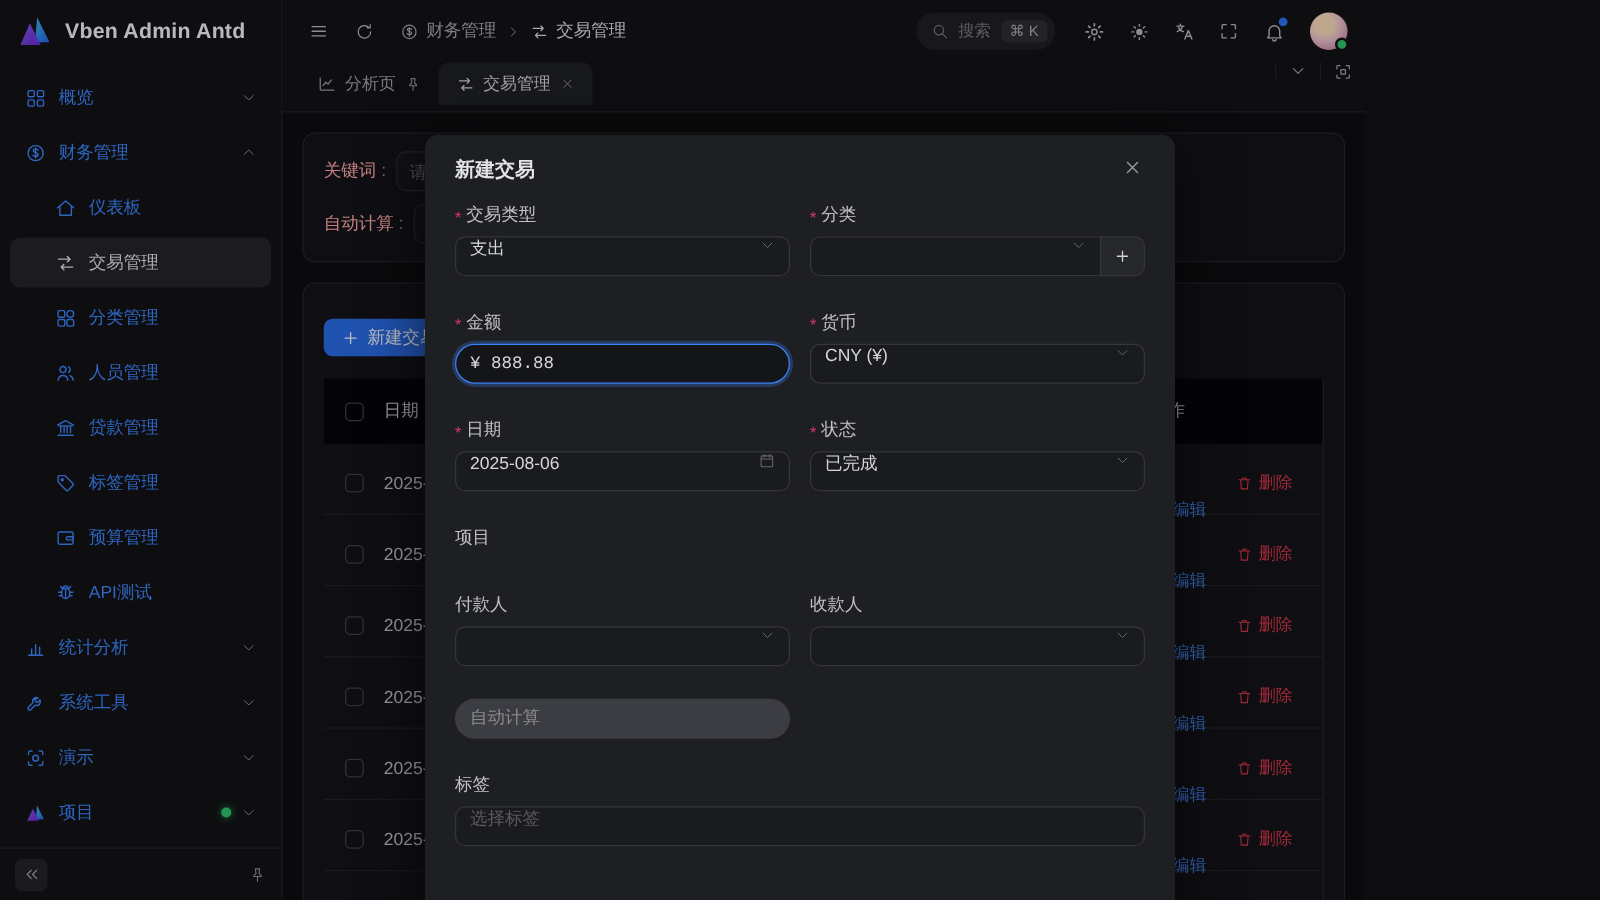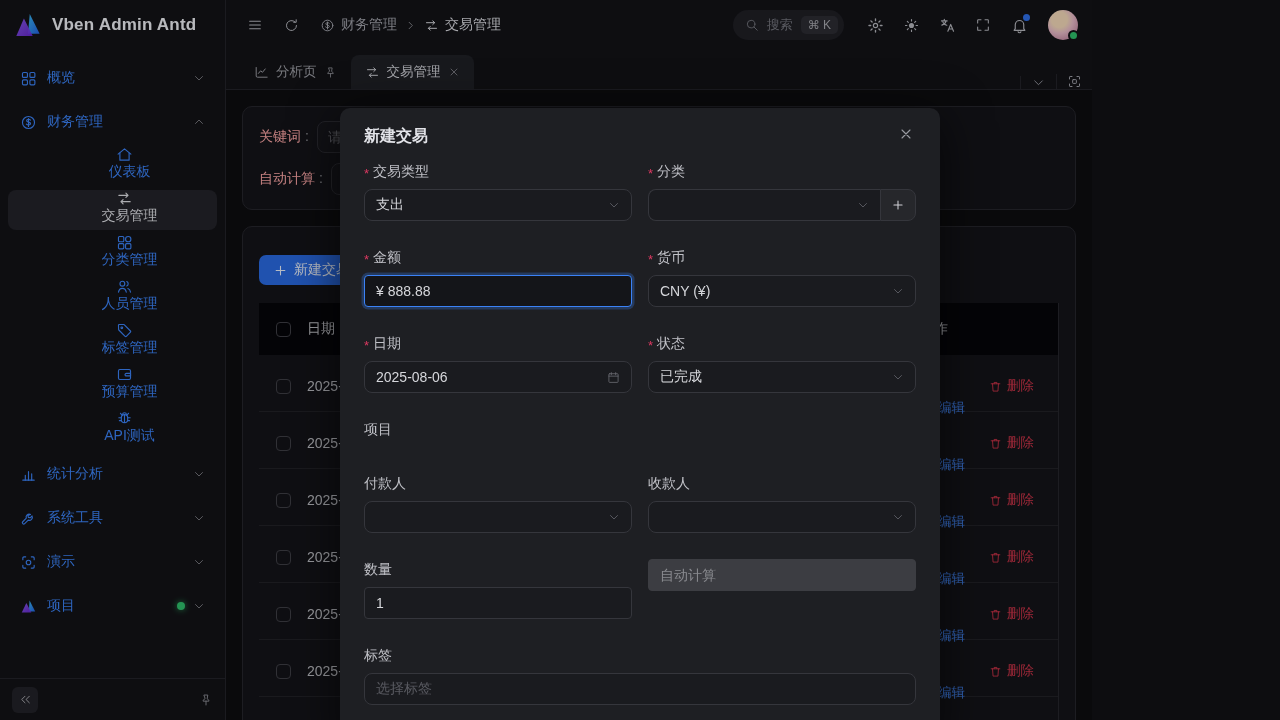--- a/index.html
+++ b/index.html
@@ -69,7 +69,7 @@
   
   .tabbar {
     position:absolute; left:226px; top:50px; right:0; height:40px;
-    background:#131317; border-bottom:1px solid #232329; display:flex; align-items:flex-end; z-index:10;
+    background:#131317; border-bottom:1px solid #232329; display:flex; align-items:flex-start; z-index:10;
   }
   .tabs { display:flex; align-items:flex-end; padding-left:14px; flex:1; }
   .tab { display:flex; align-items:center; gap:7px; height:34px; padding:0 14px; color:#9b9ca3; cursor:pointer; font-size:13.5px; }

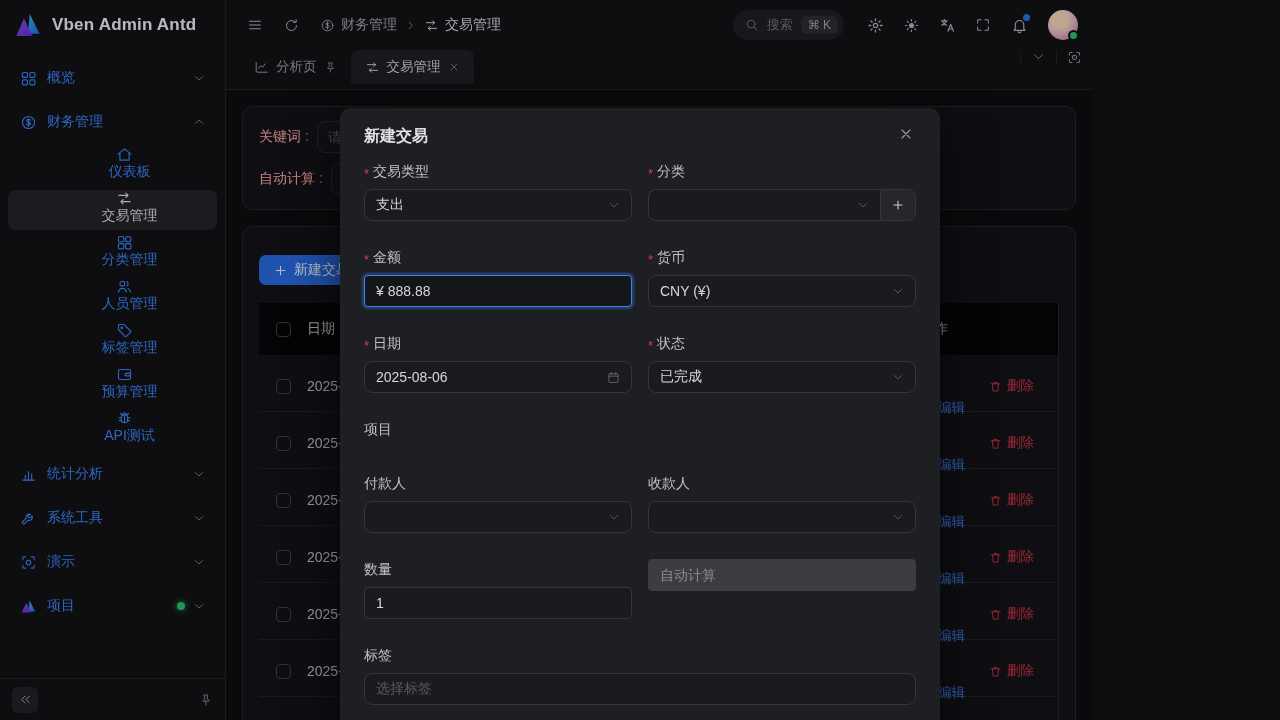--- a/index.html
+++ b/index.html
@@ -28,7 +28,7 @@
     padding:0 12px; border-radius:8px; color:#3b82f6; cursor:pointer;
   }
   .m-item .lbl { flex:1; margin-left:10px; white-space:nowrap; overflow:hidden; }
-  .m-item.sub { padding-left:36px;flex-direction:column; }
+  .m-item.sub { padding-left:36px; }
   .m-item.active { background:#232329; color:#dddee3; }
   .chev { color:#8b8c93; flex:none; }
   .grn-dot { width:8px; height:8px; border-radius:50%; background:#2fbe6b; margin-right:8px; flex:none; box-shadow:0 0 6px rgba(47,190,107,.7); }

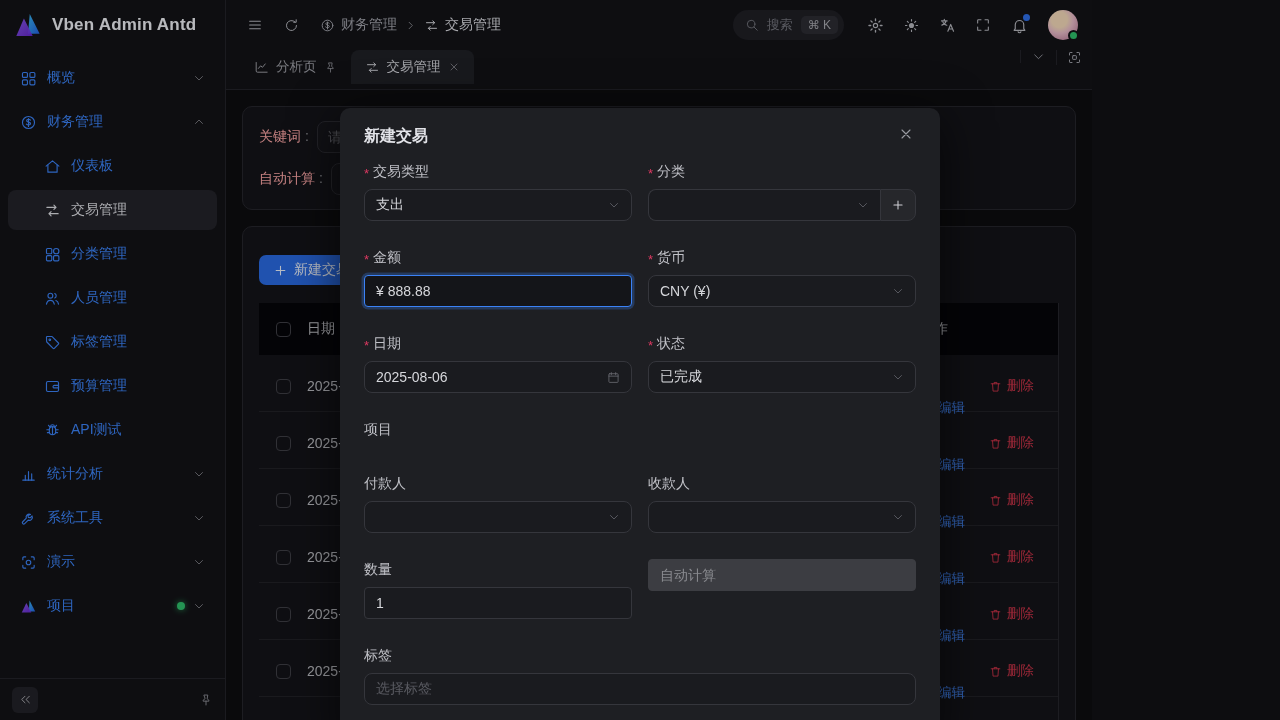--- a/index.html
+++ b/index.html
@@ -128,7 +128,7 @@
   .req { color:#dd3861; font-size:13px; margin-top:2px; }
   .ctl {
     height:32px; background:#1a1b1f; border:1px solid #35363c; border-radius:8px;
-    display:flex; align-items:center; padding:0 11px; color:#d6d7db; font-size:14px;
+    display:flex; align-items:flex-start; padding:0 11px; color:#d6d7db; font-size:14px;
   }
   .ctl .ph { color:#595a61; }
   .ctl .val { flex:1; }

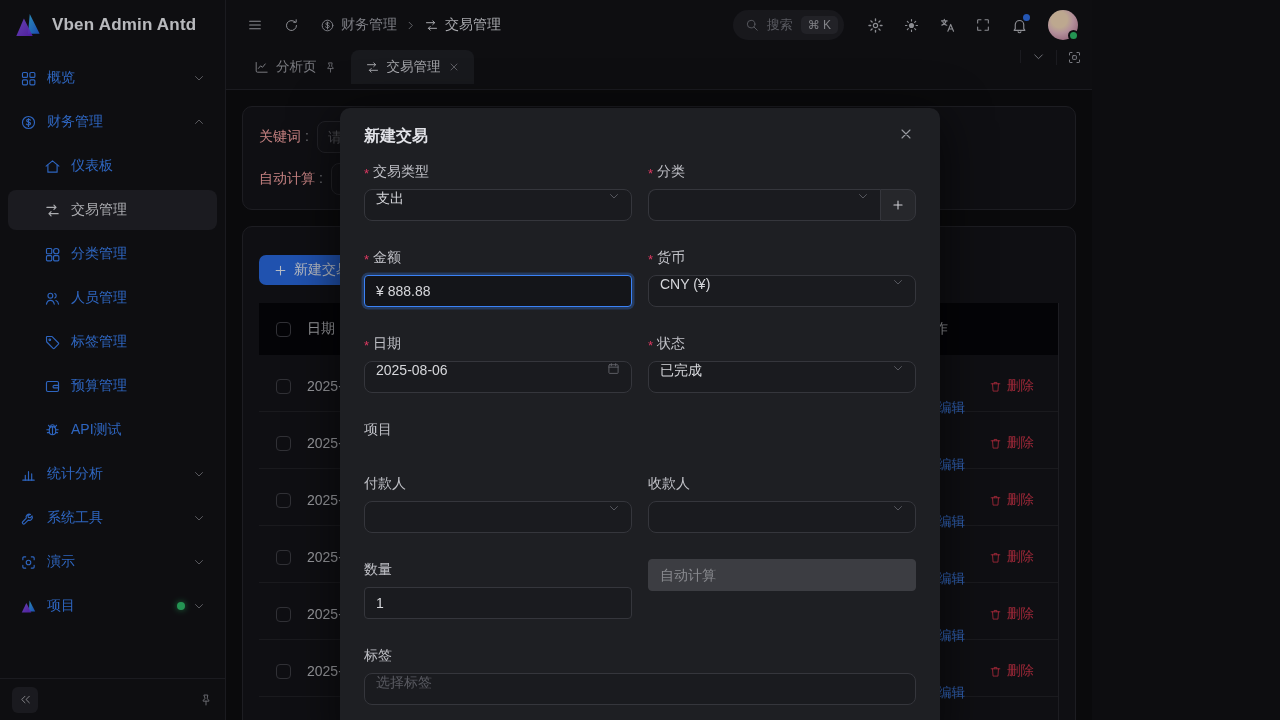--- a/index.html
+++ b/index.html
@@ -135,8 +135,8 @@
   .ctl .suffix { color:#66676e; display:flex; }
   .sel { cursor:pointer; justify-content:space-between; }
   .txt-input {
-    width:100%; height:32px; background:#1a1b1f; border:1px solid #35363c; border-radius:4px;
-    color:#d6d7db; padding:0 11px; font-size:14px; font-family:Liberation Sans, sans-serif; outline:none;
+    width:100%; height:32px; background:#1a1b1f; border:1px solid #35363c; border-radius:16px;
+    color:#d6d7db; padding:0 11px; font-size:14px; font-family:Liberation Mono, monospace; outline:none;
   }
   .txt-input::placeholder { color:#595a61; }
   .txt-input.focused {

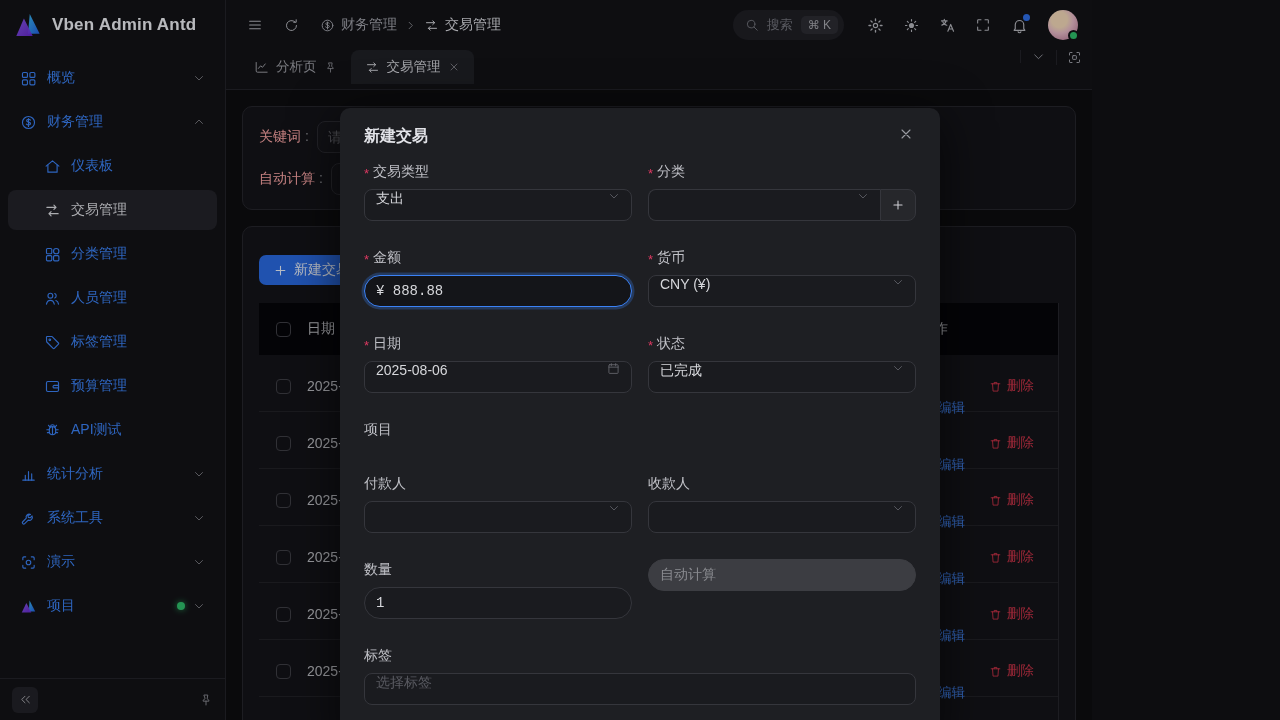--- a/index.html
+++ b/index.html
@@ -251,6 +251,15 @@
       <div class="m-item sub">
         <span>
             <svg class="ic" width="17" height="17" viewBox="0 0 24 24">
+              <path d="M3 8.5L12 3.5l9 5"></path>
+              <path d="M4.5 9.5h15M6.5 10v7M10.3 10v7M13.7 10v7M17.5 10v7M3.5 20h17"></path>
+            </svg>
+          </span>
+        <span class="lbl">贷款管理</span>
+      </div>
+      <div class="m-item sub">
+        <span>
+            <svg class="ic" width="17" height="17" viewBox="0 0 24 24">
               <path d="M3.5 4.5a1 1 0 011-1h6.3a1 1 0 01.7.3l8.9 8.9a1.2 1.2 0 010 1.7l-5.8 5.8a1.2 1.2 0 01-1.7 0l-8.9-8.9a1 1 0 01-.3-.7z"></path>
               <circle cx="8.2" cy="8.2" r="1.2"></circle>
             </svg>

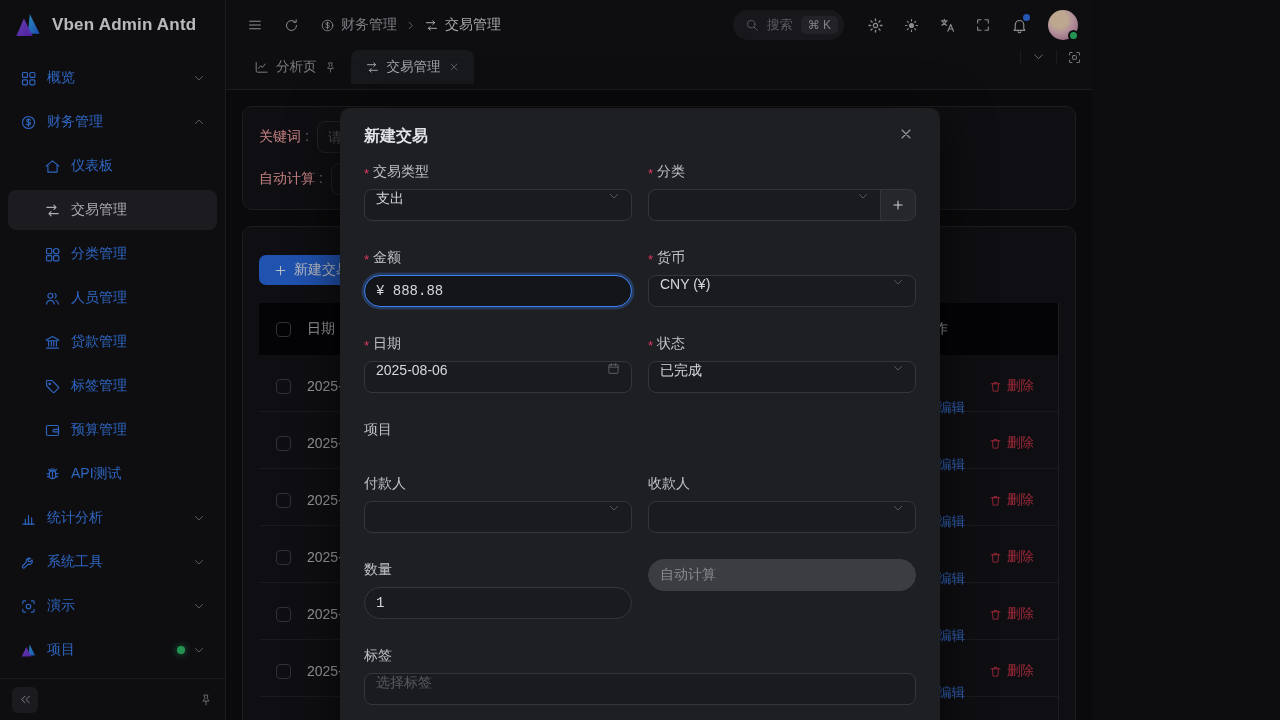--- a/index.html
+++ b/index.html
@@ -875,12 +875,6 @@
 
     <div class="form-row">
       <div>
-        <div class="fld-label">
-            <span>数量</span>
-          </div>
-        <input class="txt-input" value="1" style="">
-      </div>
-      <div>
         <input class="txt-input" disabled="" placeholder="自动计算" style="">
       </div>
     </div>

